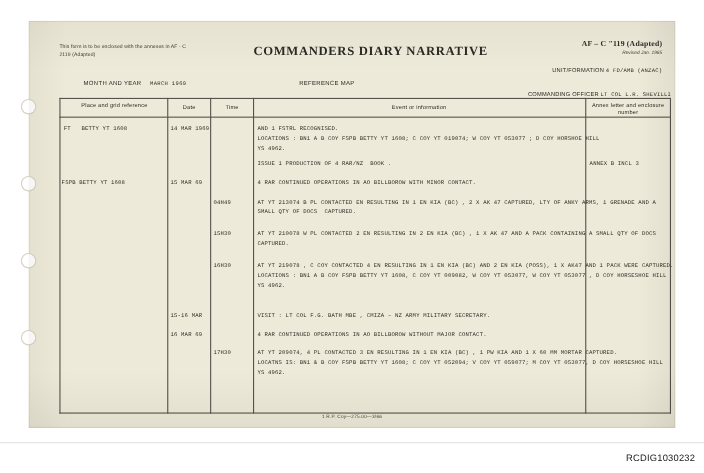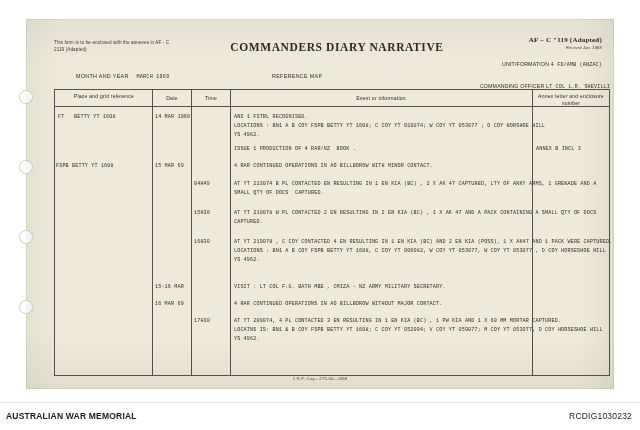--- a/index.html
+++ b/index.html
@@ -295,7 +295,6 @@
   </div>
 
   <div id="bottombar">
-    <div id="awm-label">AUSTRALIAN WAR MEMORIAL</div>
     <div id="rcdig-label">RCDIG1030232</div>
   </div>
 

